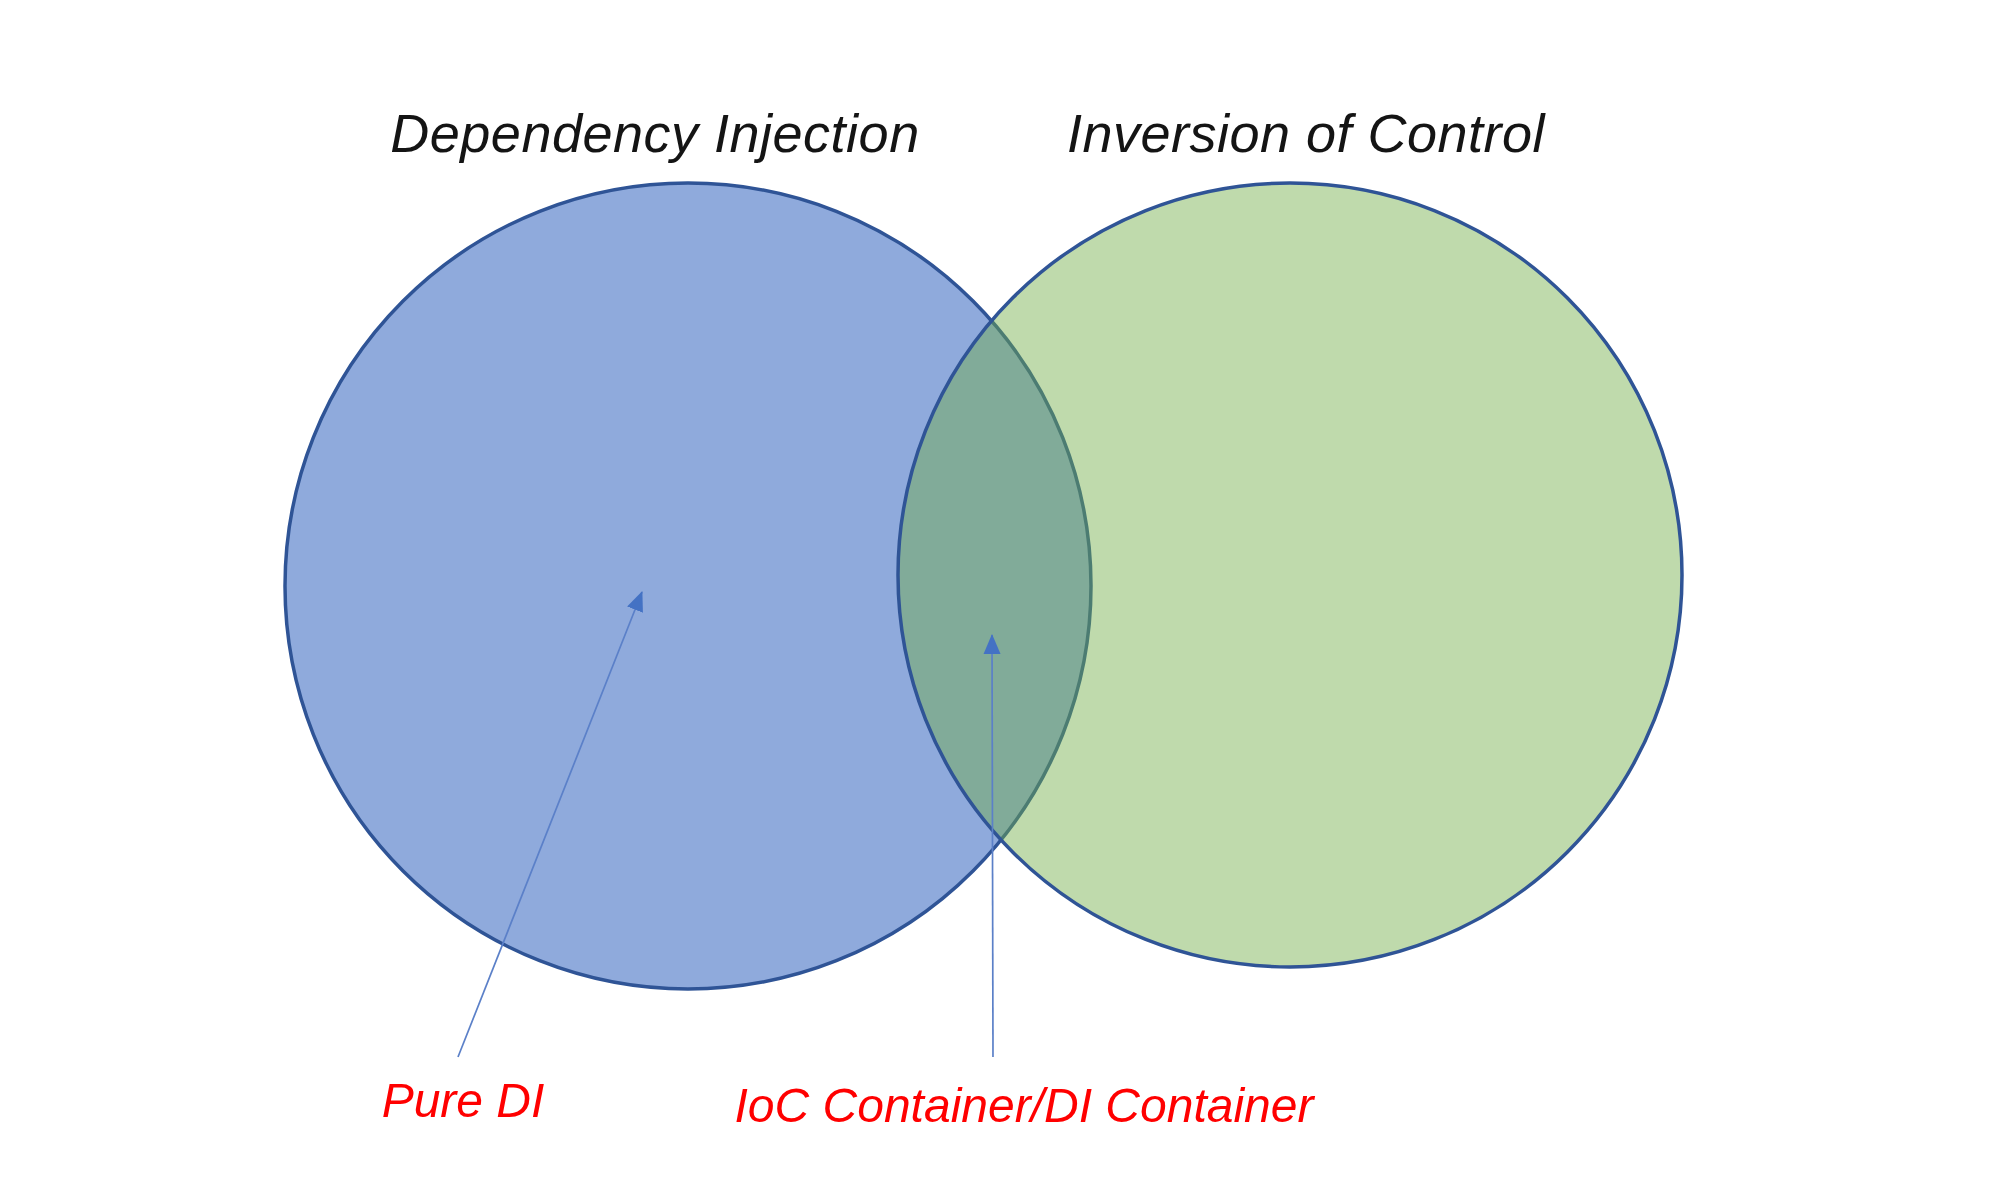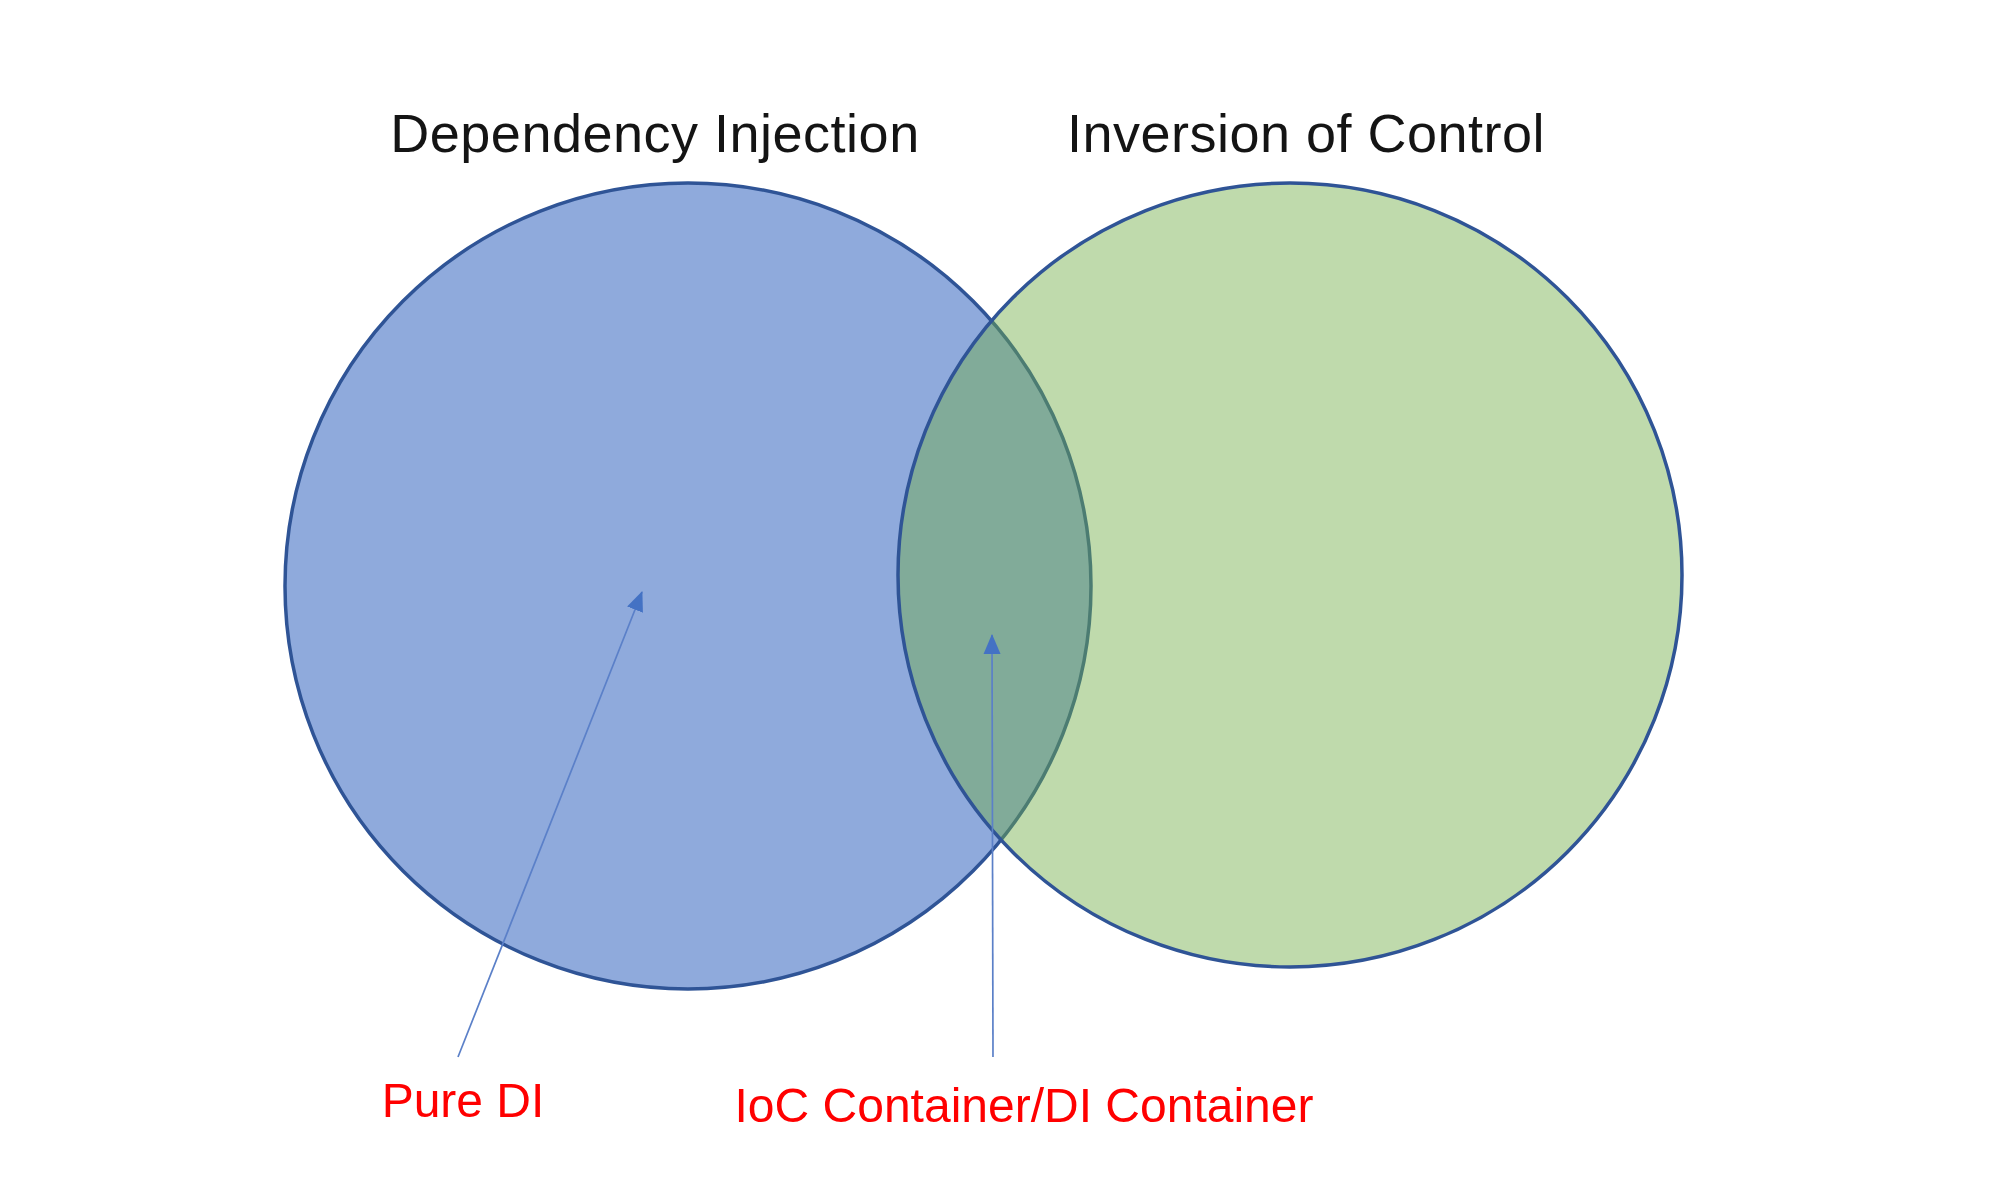--- a/index.html
+++ b/index.html
@@ -16,6 +16,7 @@
     width: 2007px;
     height: 1201px;
     background: #ffffff;
+    font-style: italic;
   }
   svg { display: block; }
   .set-title {

